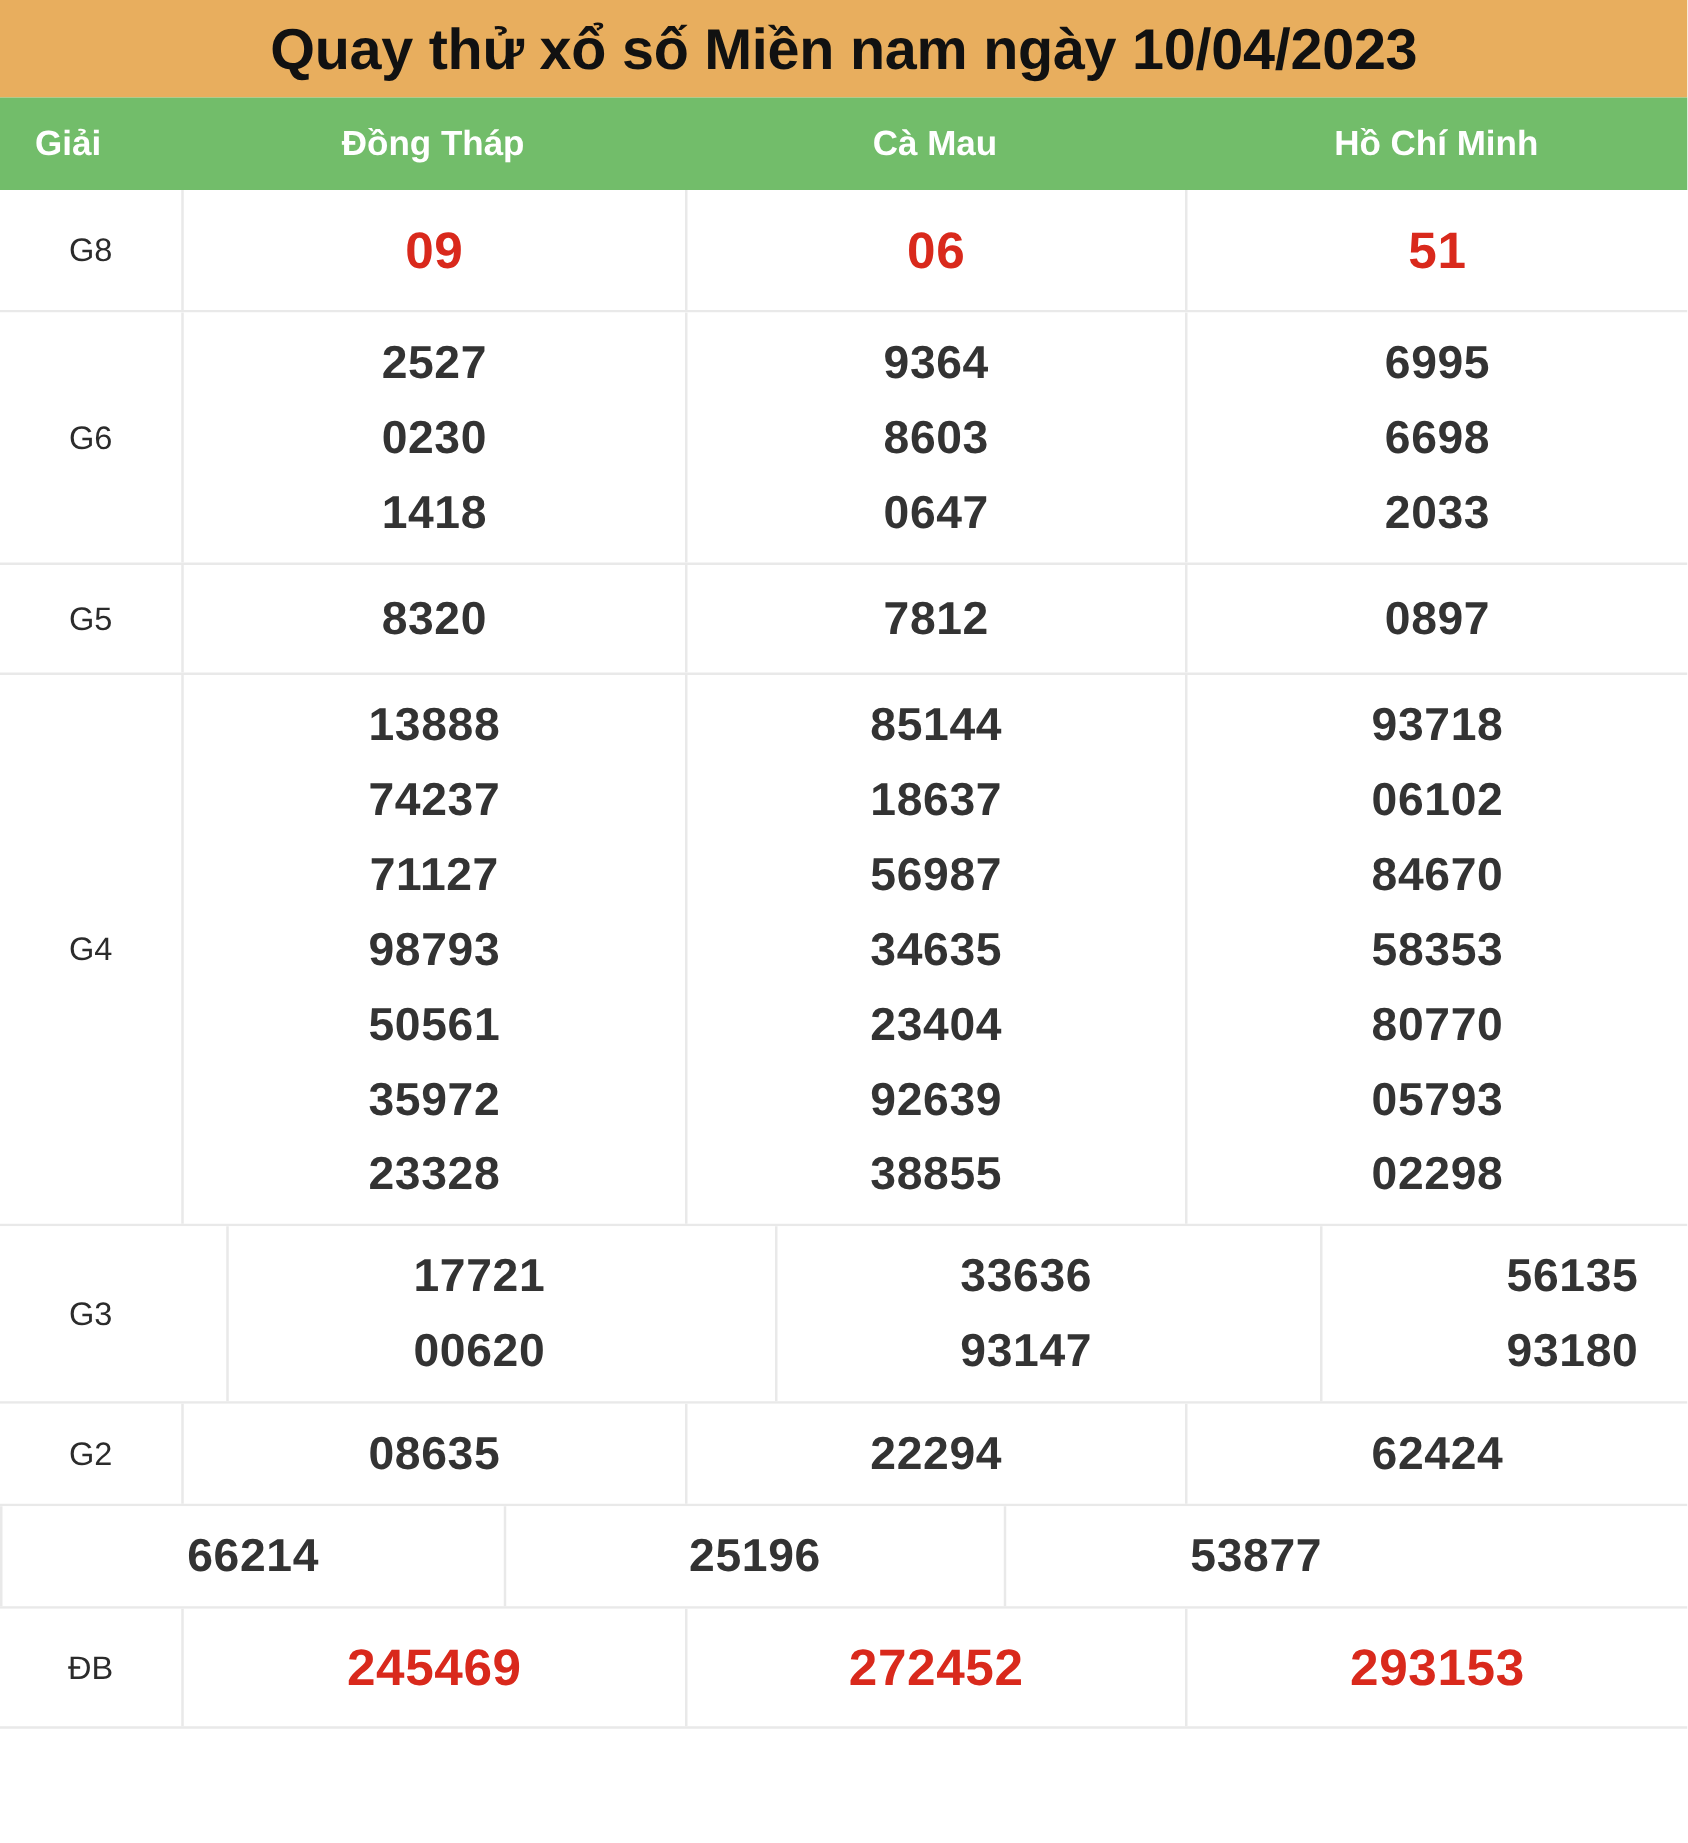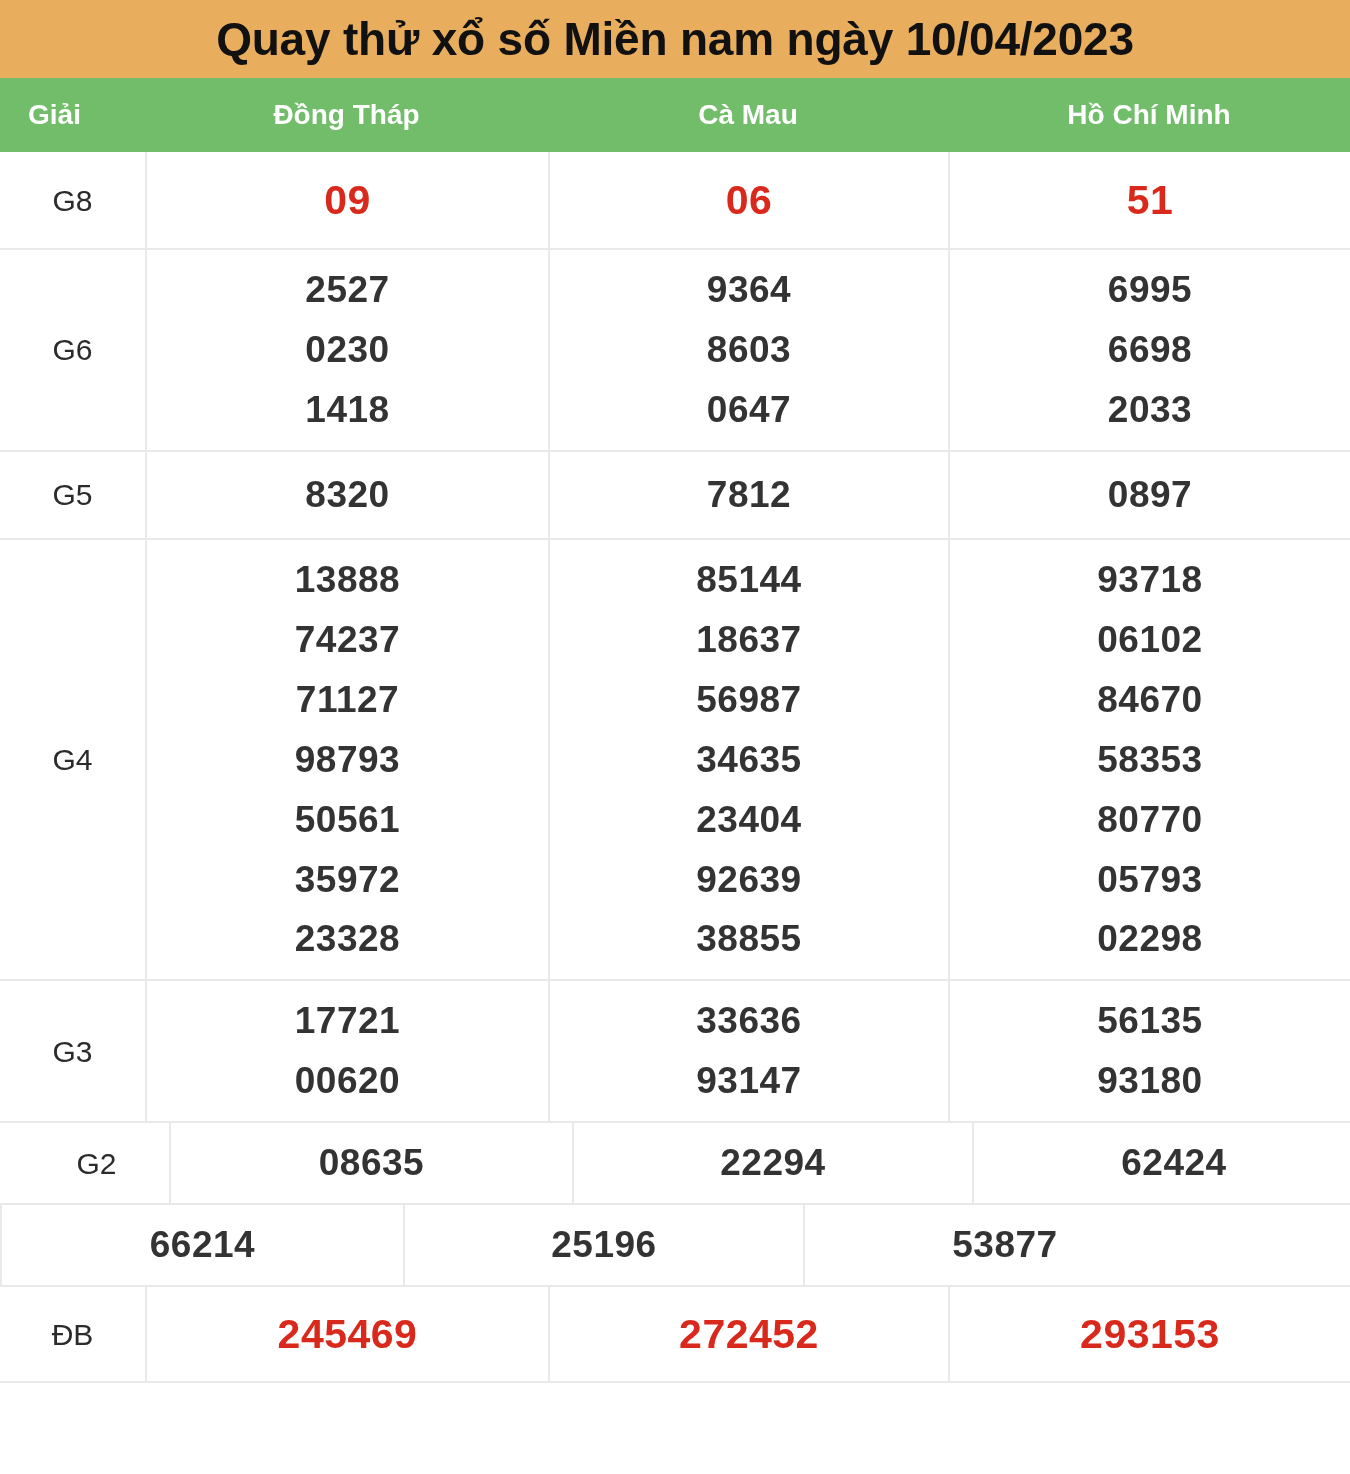--- a/index.html
+++ b/index.html
@@ -88,7 +88,7 @@
   }
 
   .prize-label {
-    font-size: 30px;
+    font-size: 26px;
     font-weight: normal;
     color: #2b2b2b;
     line-height: 1.1;

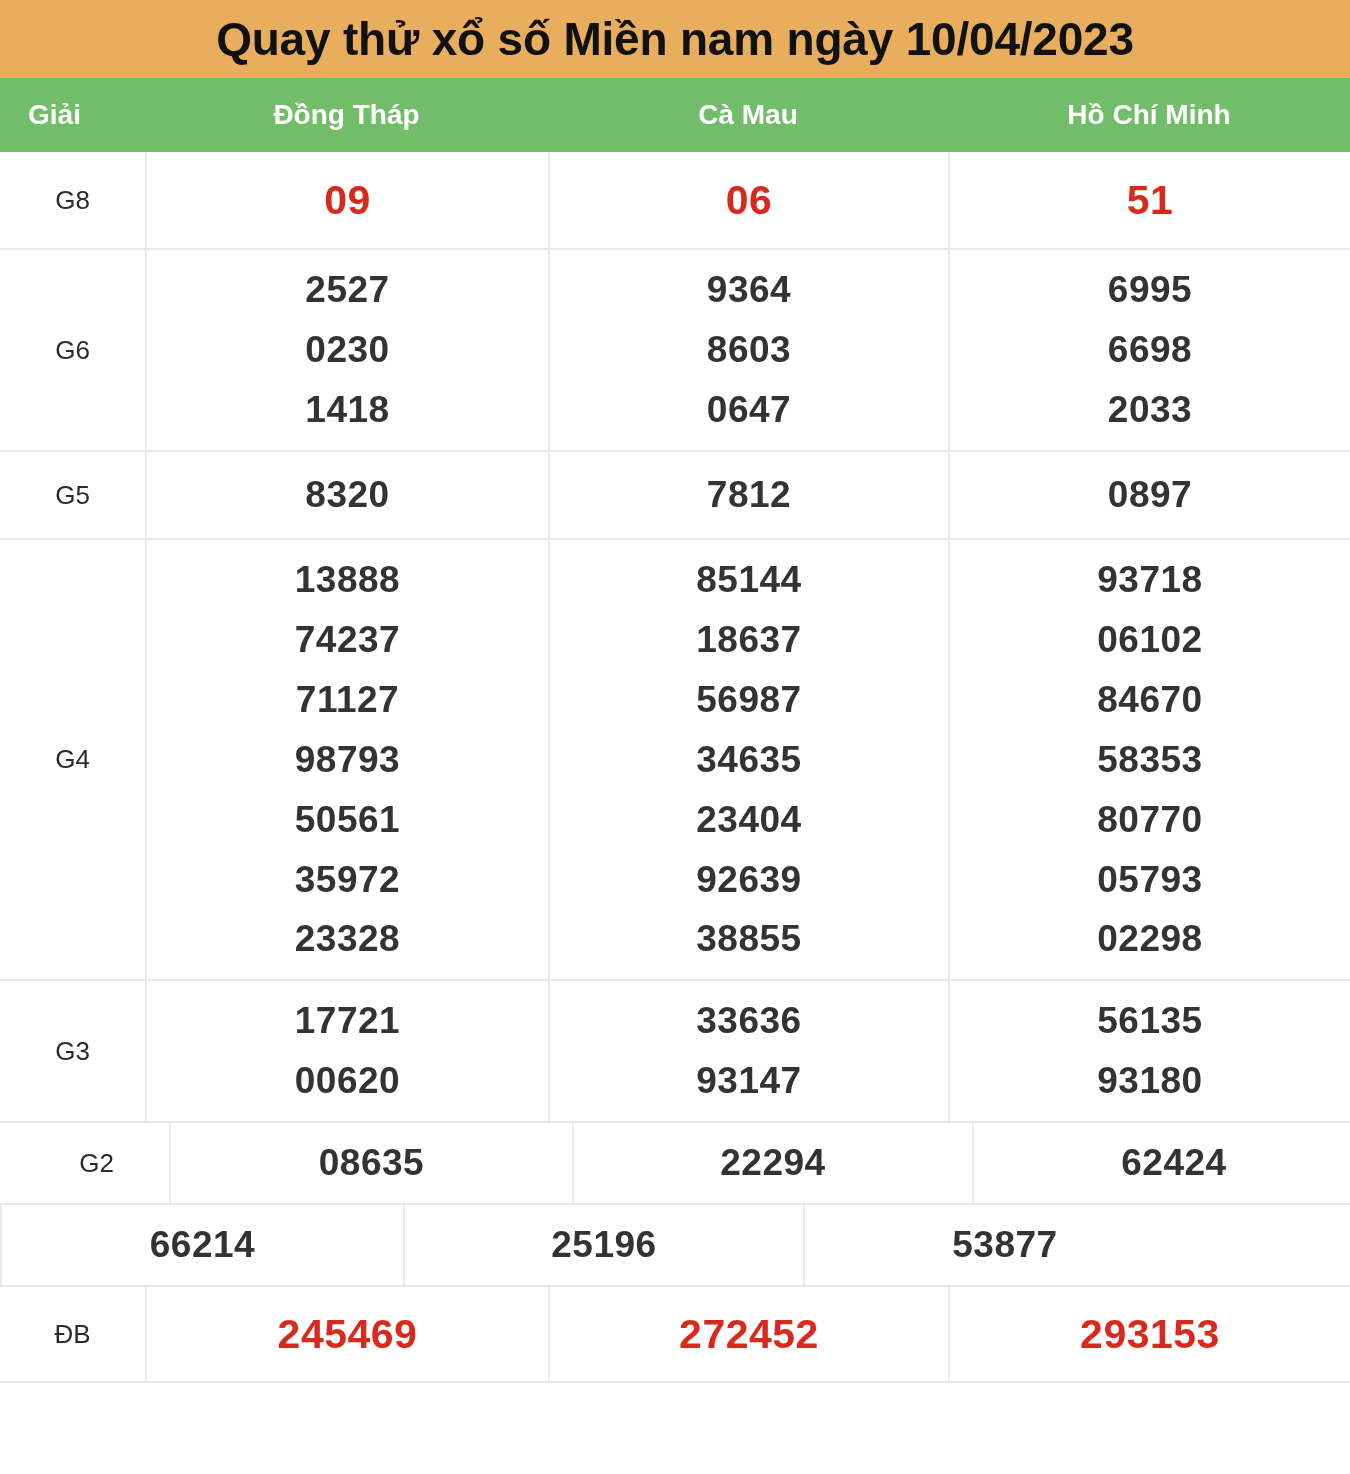--- a/index.html
+++ b/index.html
@@ -120,7 +120,7 @@
   .row-h-g6 { min-height: 182px; }
   .row-h-g5 { min-height: 88px; }
   .row-h-g4 { min-height: 424px; }
-  .row-h-g3 { min-height: 120px; }
+  .row-h-g3 { min-height: 120px; gap: 36px; }
   .row-h-g2 { min-height: 82px; padding-left: 24px; }
   .row-h-g1 { min-height: 82px; }
   .row-h-db { min-height: 96px; }

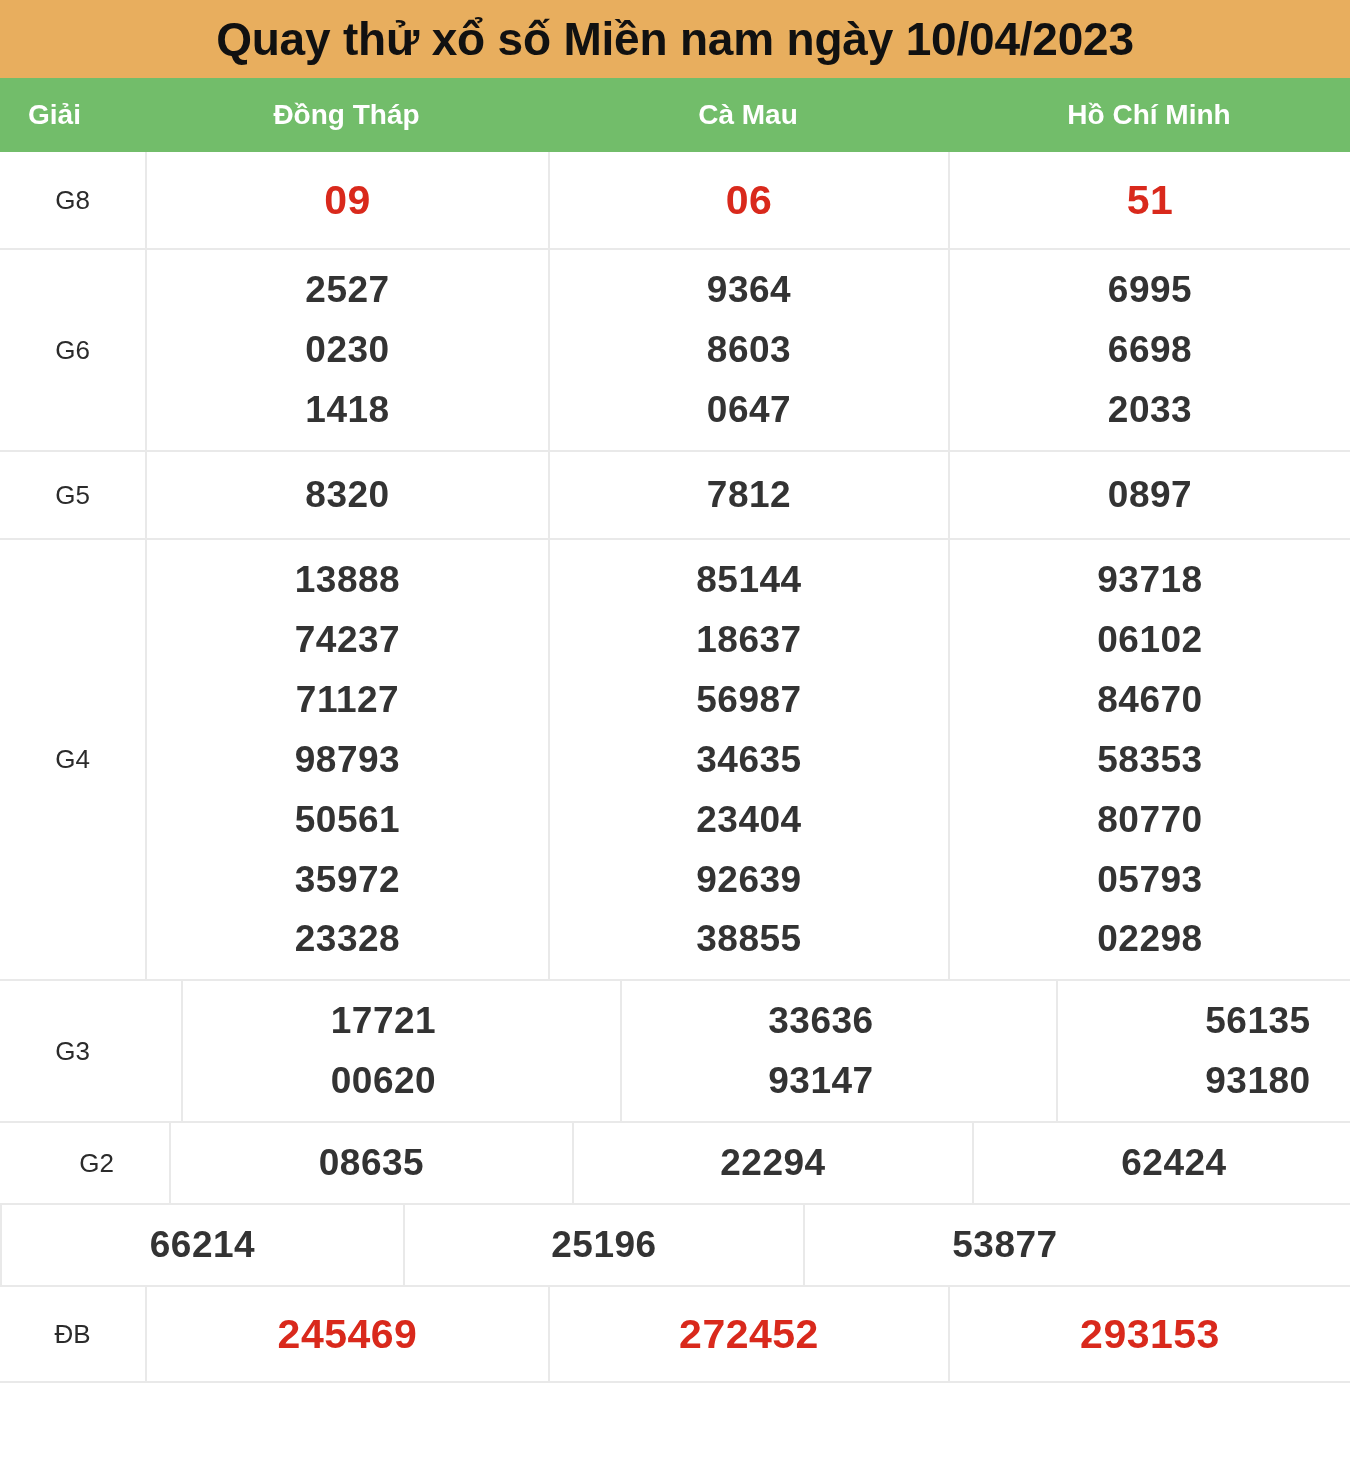--- a/index.html
+++ b/index.html
@@ -121,7 +121,7 @@
   .row-h-g5 { min-height: 88px; }
   .row-h-g4 { min-height: 424px; }
   .row-h-g3 { min-height: 120px; gap: 36px; }
-  .row-h-g2 { min-height: 82px; padding-left: 24px; }
+  .row-h-g2 { min-height: 82px; }
   .row-h-g1 { min-height: 82px; }
   .row-h-db { min-height: 96px; }
 </style>

